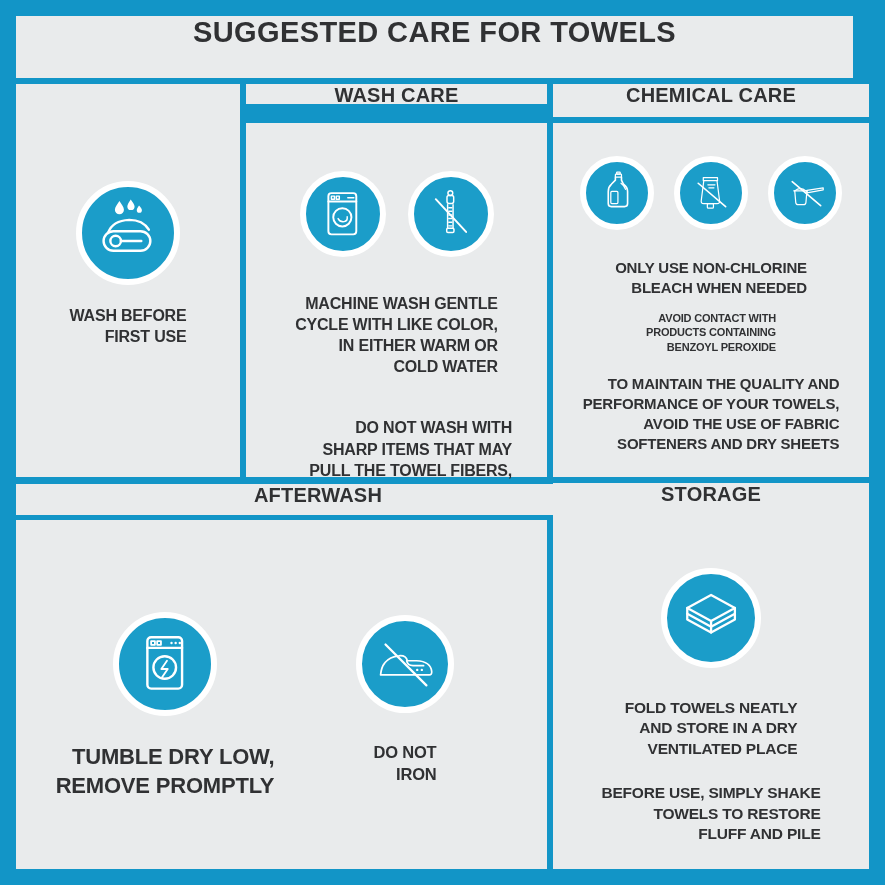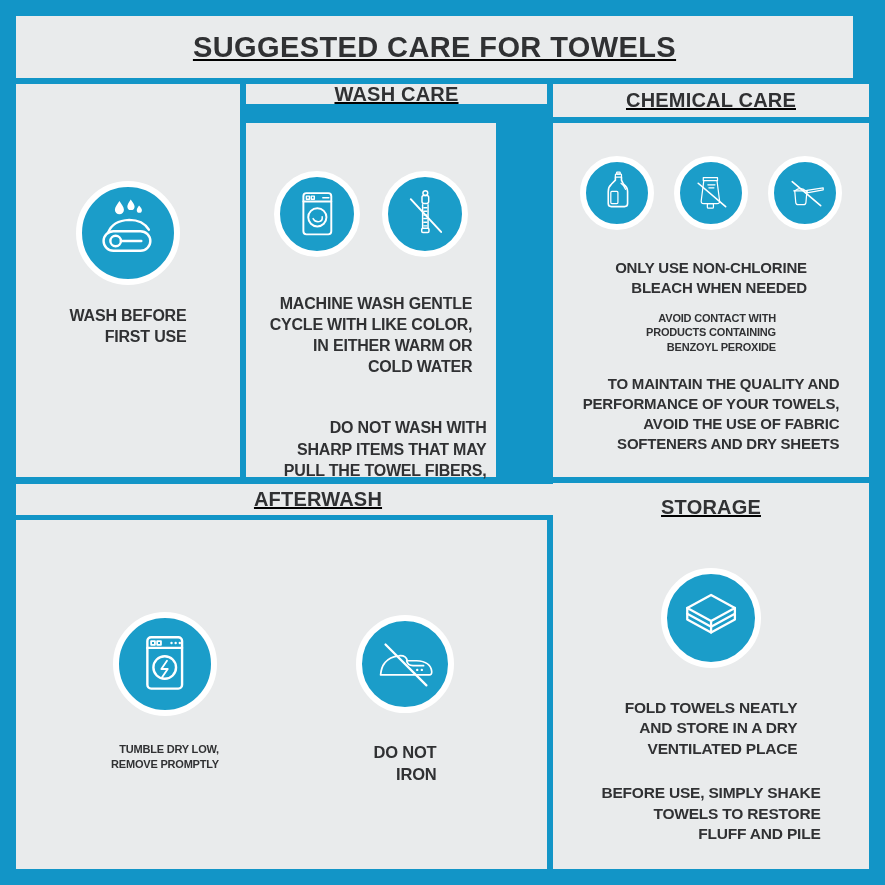--- a/index.html
+++ b/index.html
@@ -12,7 +12,7 @@
   body{background:#cfd2d4;font-family:"Liberation Sans","DejaVu Sans",sans-serif;}
   #stage{position:relative;width:885px;height:885px;background:var(--teal);overflow:hidden;}
   .panel{position:absolute;background:var(--panel);}
-  .band{display:flex;align-items:center;justify-content:center;text-decoration:underline;}
+  .band{display:flex;align-items:flex-start;justify-content:center;}
   .hdr{font-weight:bold;font-size:20px;letter-spacing:.2px;color:var(--ink);}
   .title-text{font-weight:bold;font-size:29px;letter-spacing:.4px;color:var(--ink);}
   .col{display:flex;flex-direction:column;align-items:center;}

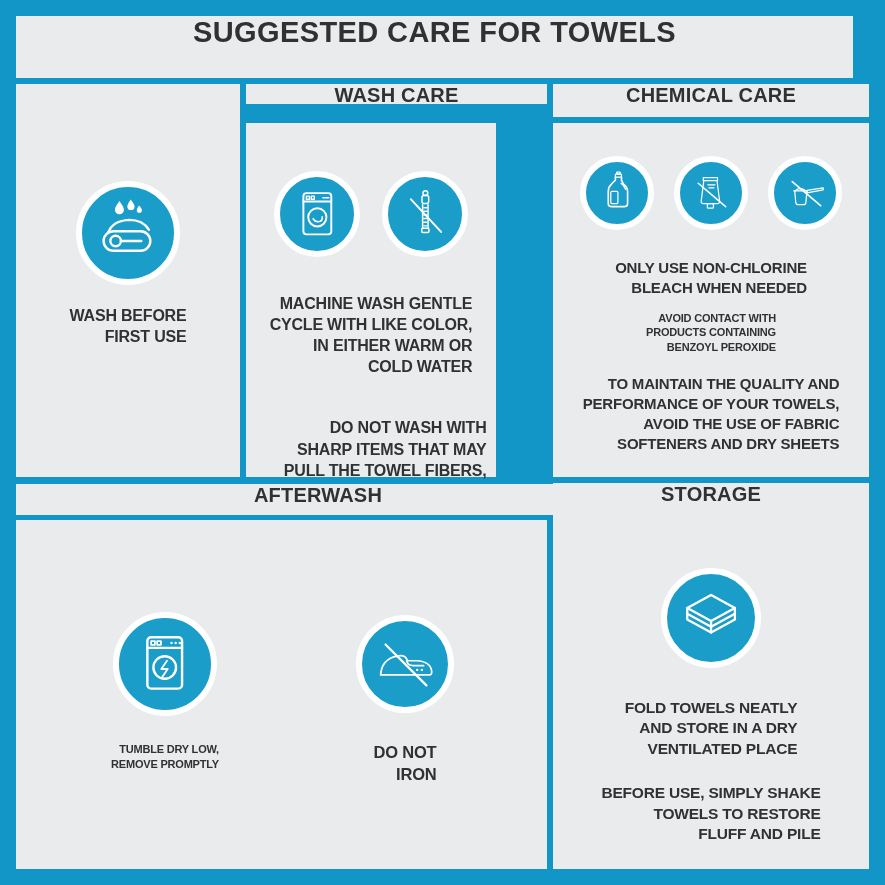--- a/index.html
+++ b/index.html
@@ -60,7 +60,7 @@
     <div class="hdr">WASH CARE</div>
   </div>
 
-  <div class="panel col" style="left:246px;top:123px;width:250px;height:354px;padding-top:48px;">
+  <div class="panel col" style="left:246px;top:123px;width:301px;height:354px;padding-top:48px;">
     <div class="icon-row" style="gap:22px;">
       <div class="disc d86">
         <svg class="glyph" viewBox="0 0 100 100">

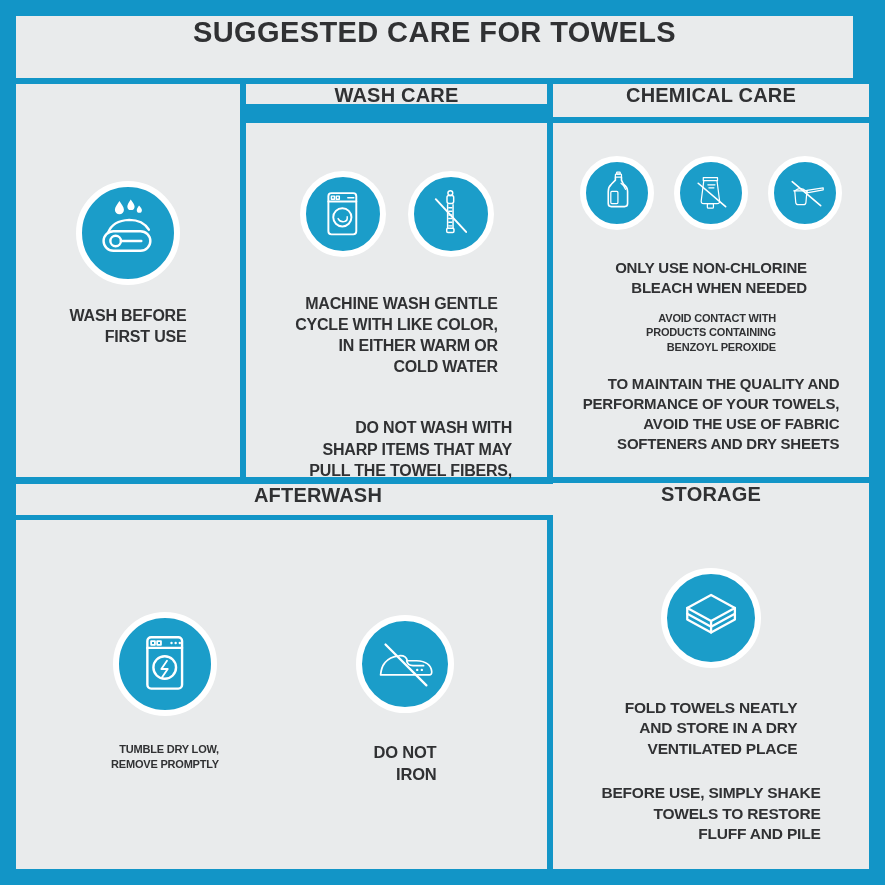--- a/index.html
+++ b/index.html
@@ -164,7 +164,7 @@
           </svg>
         </div>
       </div>
-      <div class="multi" style="font-size:11px;margin-top:26px;">TUMBLE DRY LOW,
+      <div class="multi" style="font-size:22px;margin-top:26px;">TUMBLE DRY LOW,
 REMOVE PROMPTLY</div>
     </div>
     <div class="aw-item" style="left:284px;top:92px;width:210px;">

